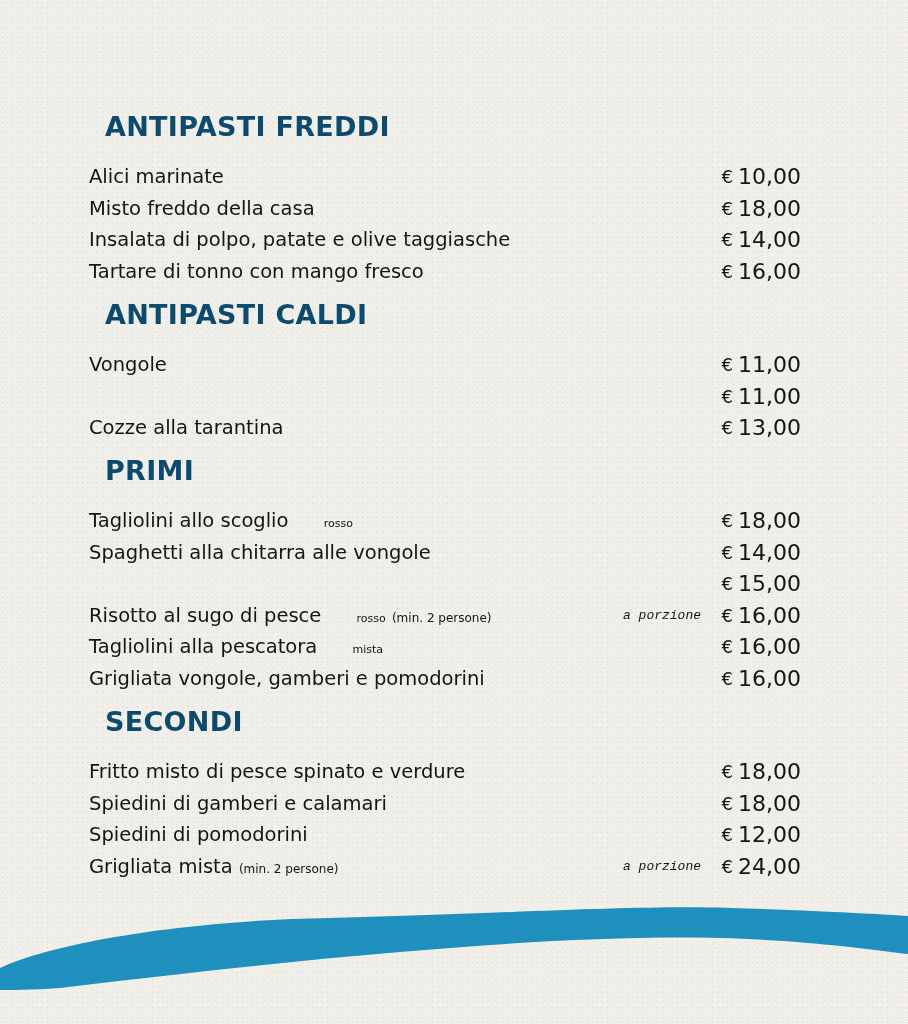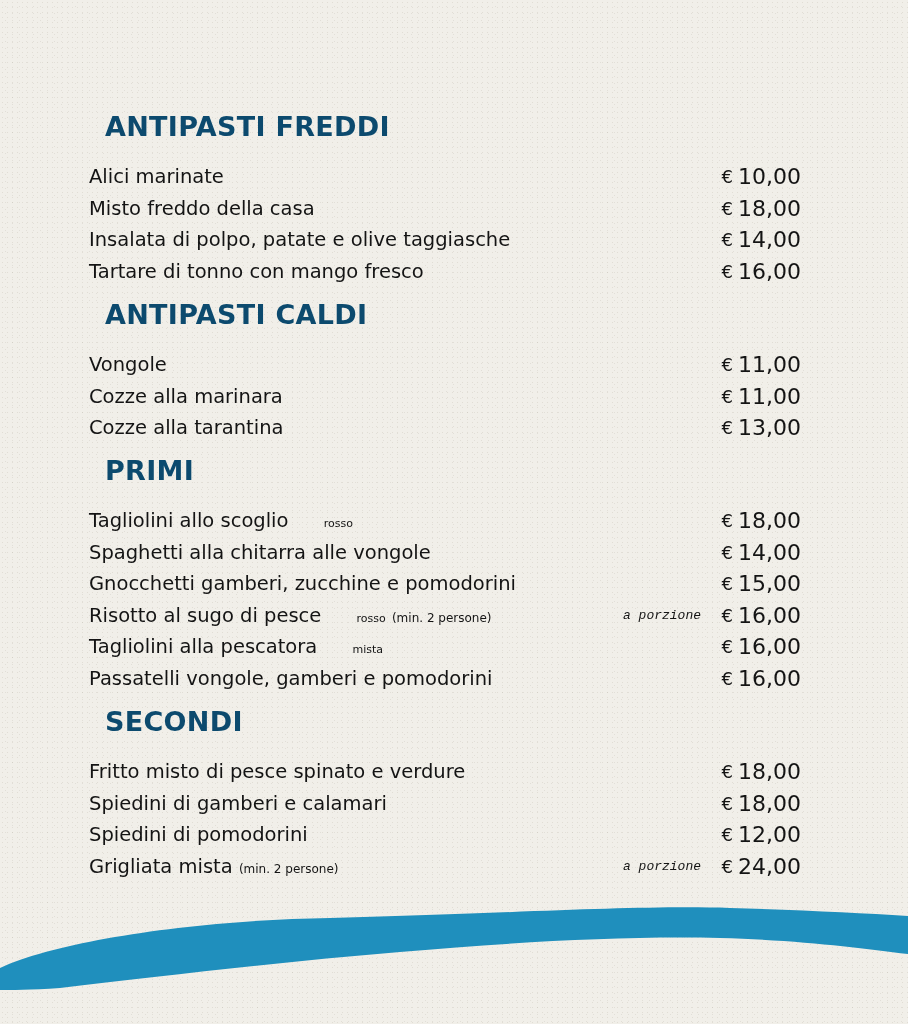--- a/index.html
+++ b/index.html
@@ -63,7 +63,6 @@
     <span class="price">11,00</span>
   </div>
   <div class="item">
-    <span class="name">Cozze alla marinara</span>
     <span class="eur">€</span>
     <span class="price">11,00</span>
   </div>

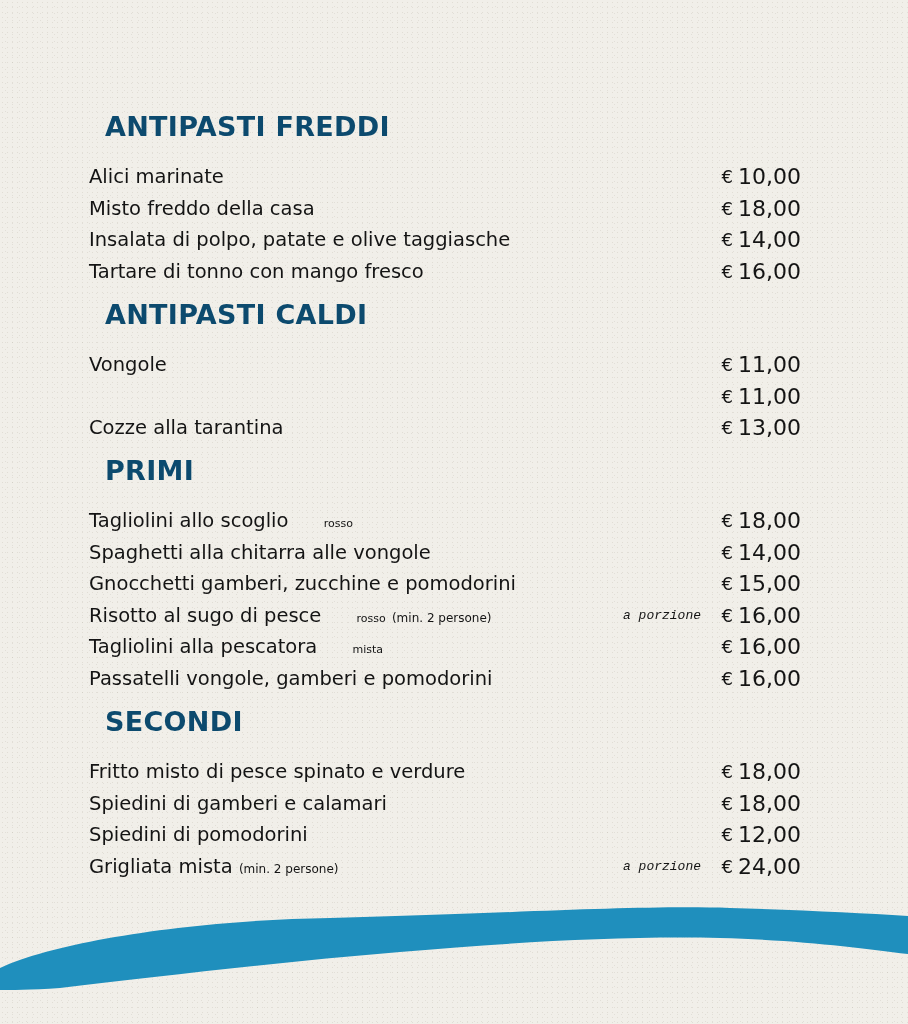--- a/index.html
+++ b/index.html
@@ -86,7 +86,6 @@
     <span class="price">14,00</span>
   </div>
   <div class="item">
-    <span class="name">Gnocchetti gamberi, zucchine e pomodorini</span>
     <span class="eur">€</span>
     <span class="price">15,00</span>
   </div>

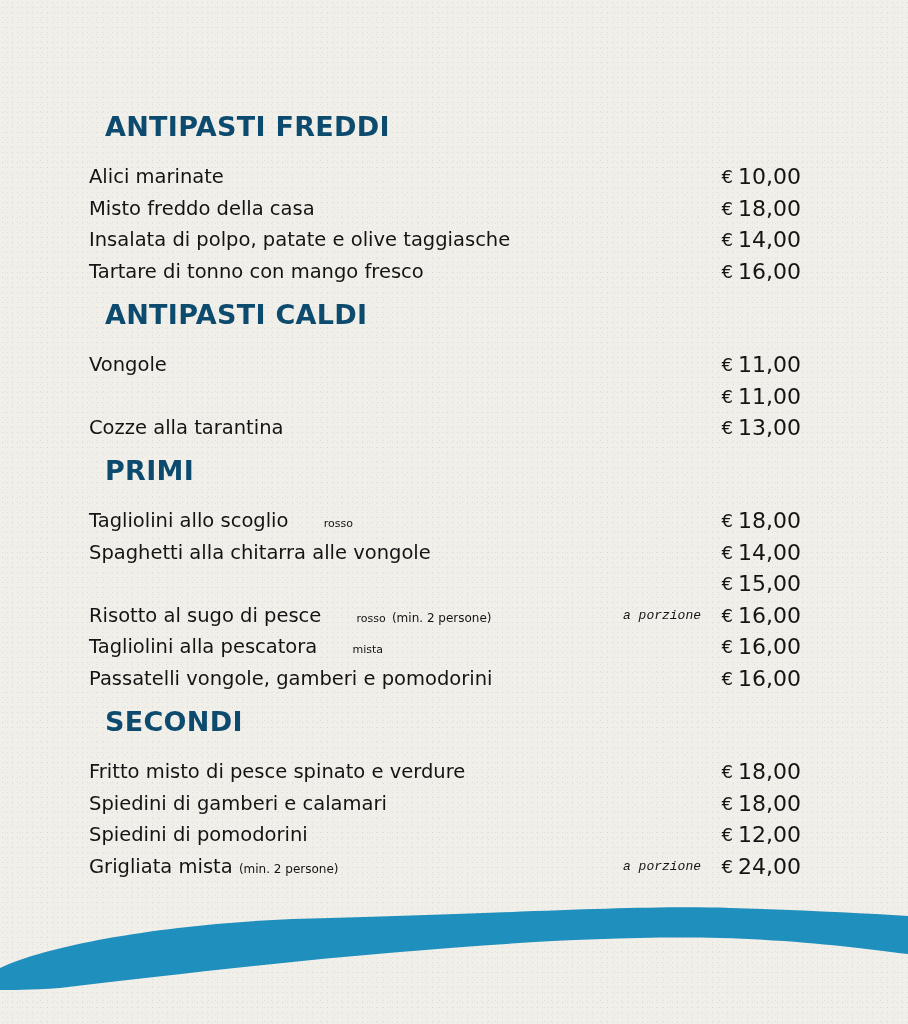--- a/index.html
+++ b/index.html
@@ -101,7 +101,7 @@
     <span class="price">16,00</span>
   </div>
   <div class="item">
-    <span class="name">Passatelli vongole, gamberi e pomodorini</span>
+    <span class="name">Grigliata vongole, gamberi e pomodorini</span>
     <span class="eur">€</span>
     <span class="price">16,00</span>
   </div>

